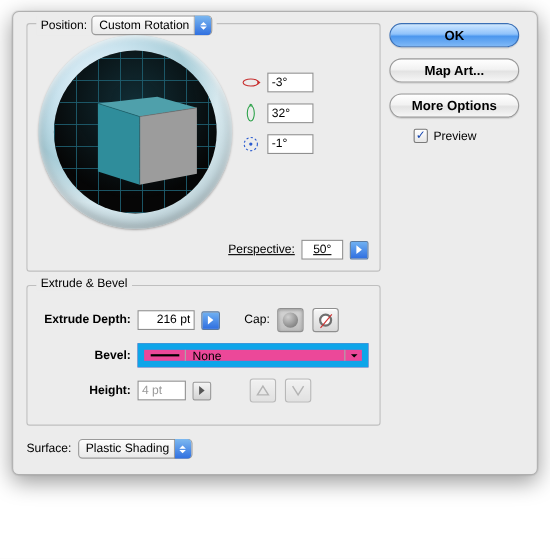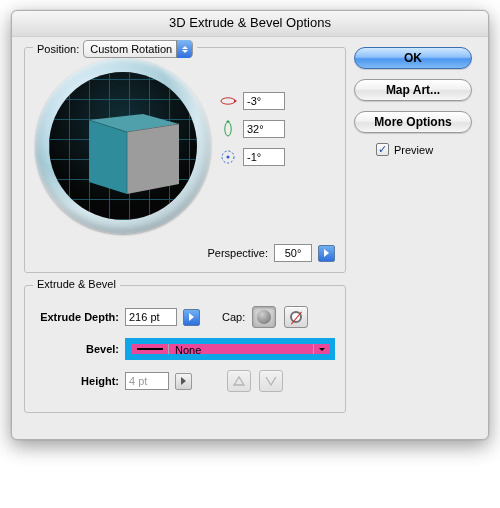--- a/index.html
+++ b/index.html
@@ -208,7 +208,6 @@
 <body>
 
 <div class="dialog">
-  <div class="titlebar">3D Extrude &amp; Bevel Options</div>
 
   <div class="body">
     <div class="left-col">

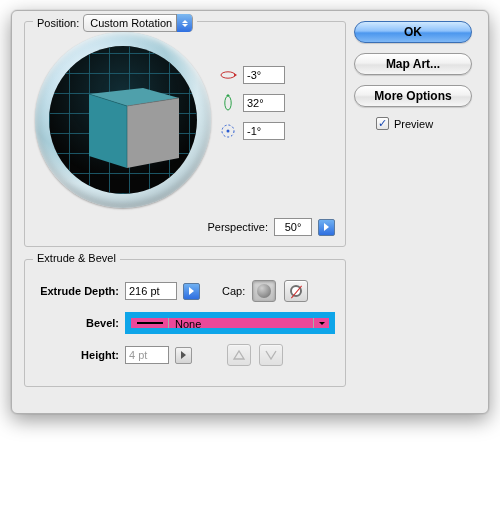--- a/index.html
+++ b/index.html
@@ -139,7 +139,7 @@
   }
 
   .perspective-row {
-    display:flex; justify-content:flex-end; align-items:center; gap:6px; margin-top:10px;
+    display:flex; justify-content:flex-end; align-items:center; gap:6px; margin-top:10px;text-decoration:underline;
   }
   .blue-flyout {
     width:17px; height:17px;

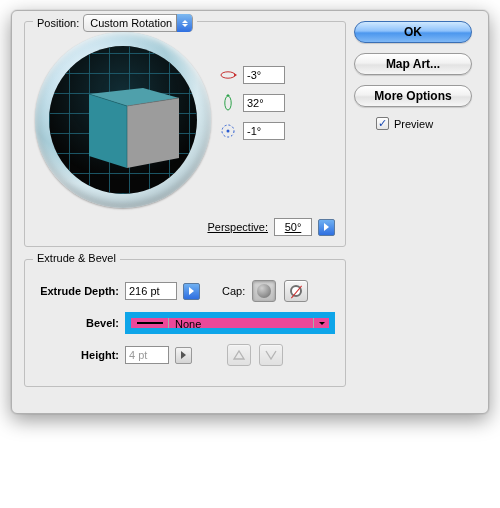--- a/index.html
+++ b/index.html
@@ -289,7 +289,7 @@
 
         <div class="row">
           <span class="lbl" style="width:84px">Extrude Depth:</span>
-          <input class="num-input" style="width: 52px;" value="216 pt">
+          <input class="num-input" style="width: 52px; text-align: right;" value="216 pt">
           <span class="blue-flyout">
               <span class="tri-right"></span>
             </span>

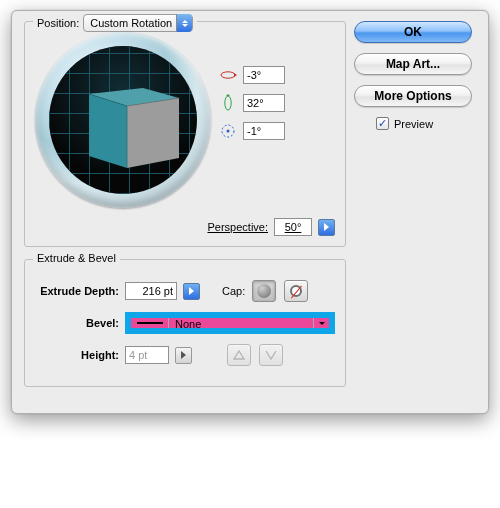--- a/index.html
+++ b/index.html
@@ -336,6 +336,16 @@
         </div>
       </div>
 
+      <div class="surface-row">
+        <span>Surface:</span>
+        <span class="dropdown">
+          <span>Plastic Shading</span>
+          <span class="dd-arrows">
+            <span class="tri-up"></span>
+              <span class="tri-down"></span>
+          </span>
+        </span>
+      </div>
 
     </div>
 

